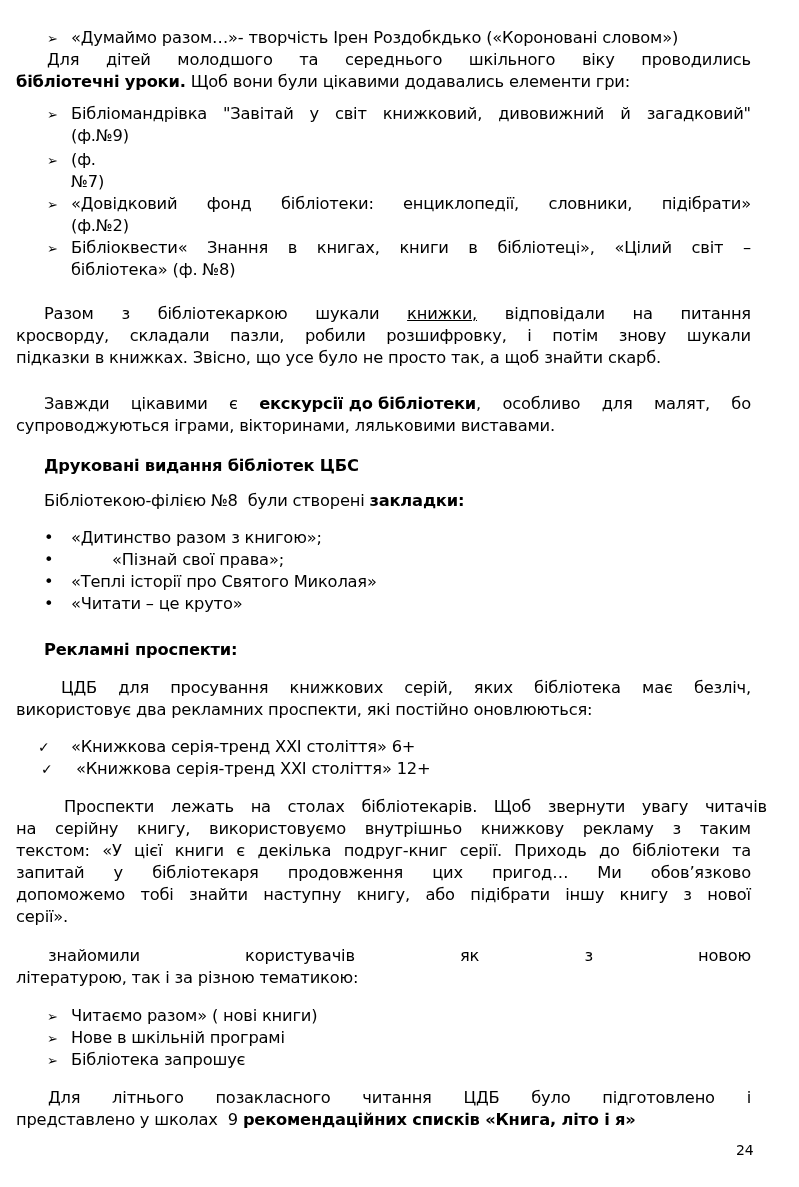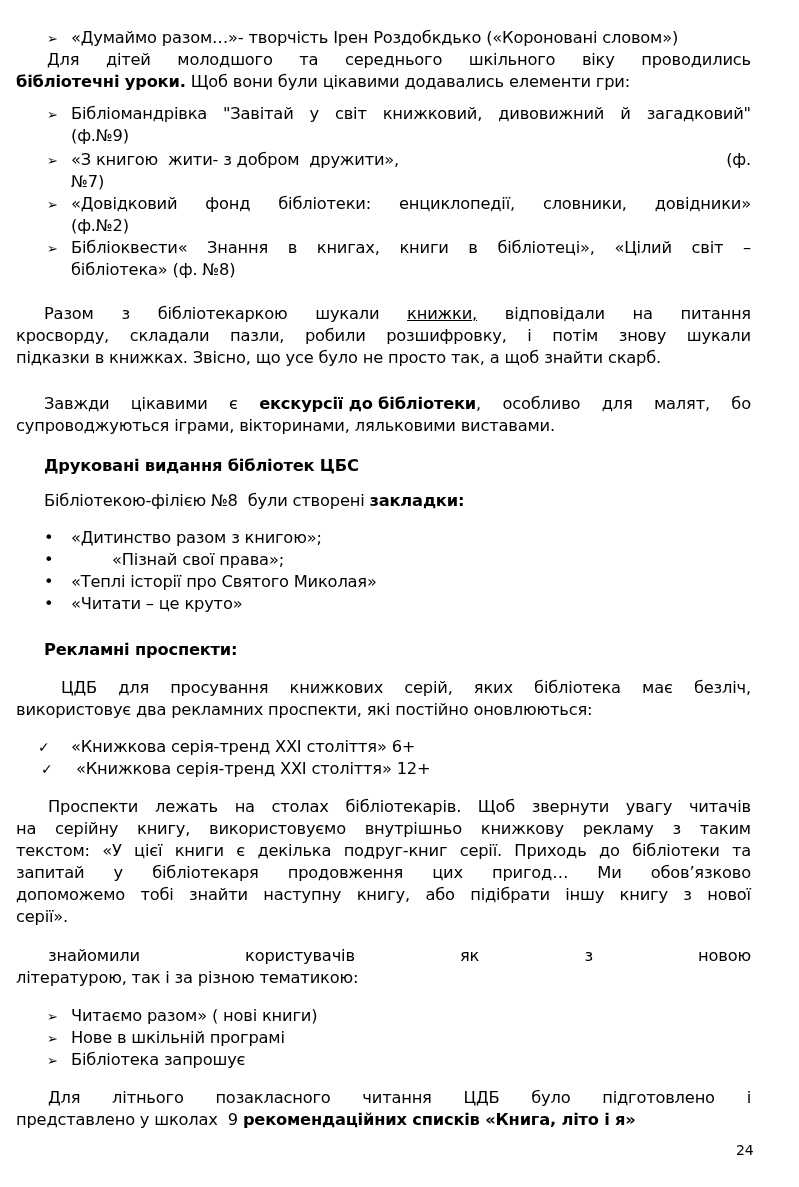--- a/index.html
+++ b/index.html
@@ -55,7 +55,6 @@
     <div>
       <div class="bullet" style="left:47px; top:149px;"><span class="arrow">➢</span></div>
       <div class="jrow" style="left:71px; width:680px; top:149px;">
-          <span style="white-space: pre;">«З книгою  жити- з добром  дружити»,</span>
           <span style="white-space: pre;">(ф.</span>
         </div>
       <div class="line" style="left:71px; top:171px;">№7)</div>

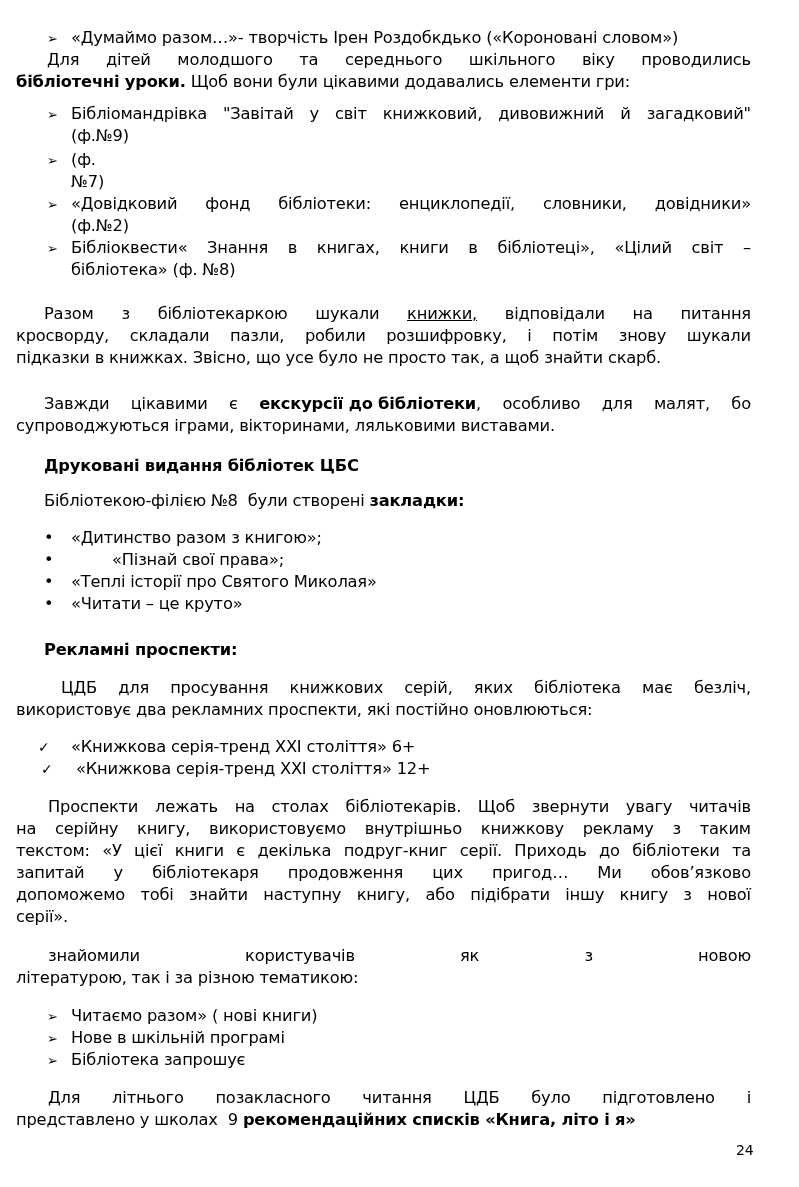--- a/index.html
+++ b/index.html
@@ -67,7 +67,7 @@
           <span style="white-space: pre;">бібліотеки:</span>
           <span style="white-space: pre;">енциклопедії,</span>
           <span style="white-space: pre;">словники,</span>
-          <span style="white-space: pre;">довідники»</span>
+          <span style="white-space: pre;">підібрати»</span>
         </div>
       <div class="line" style="left:71px; top:215px;">(ф.№2)</div>
     </div>

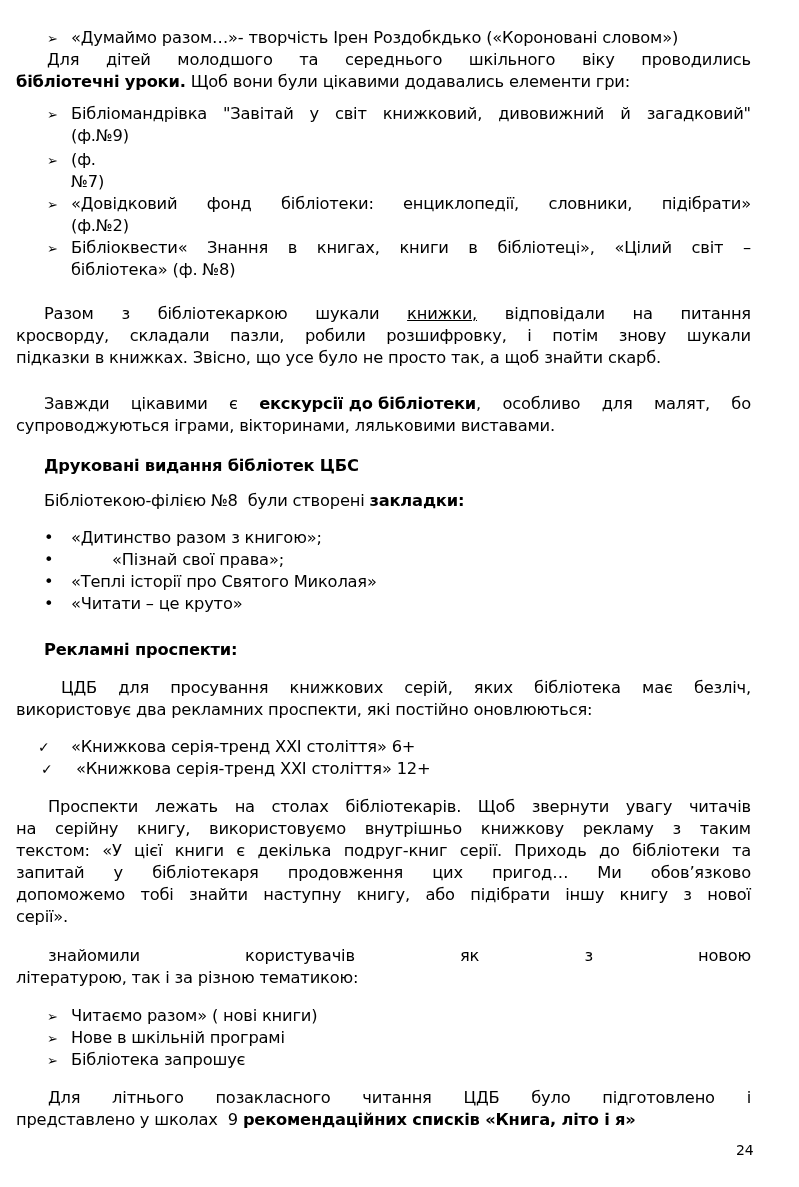--- a/index.html
+++ b/index.html
@@ -175,7 +175,7 @@
     </div>
   </div>
 
-  <div class="jrow" style="left:48px; width:703px; top:796px;">
+  <div class="jrow" style="left:64px; width:703px; top:796px;">
       <span style="white-space: pre;">Проспекти</span>
       <span style="white-space: pre;">лежать</span>
       <span style="white-space: pre;">на</span>

